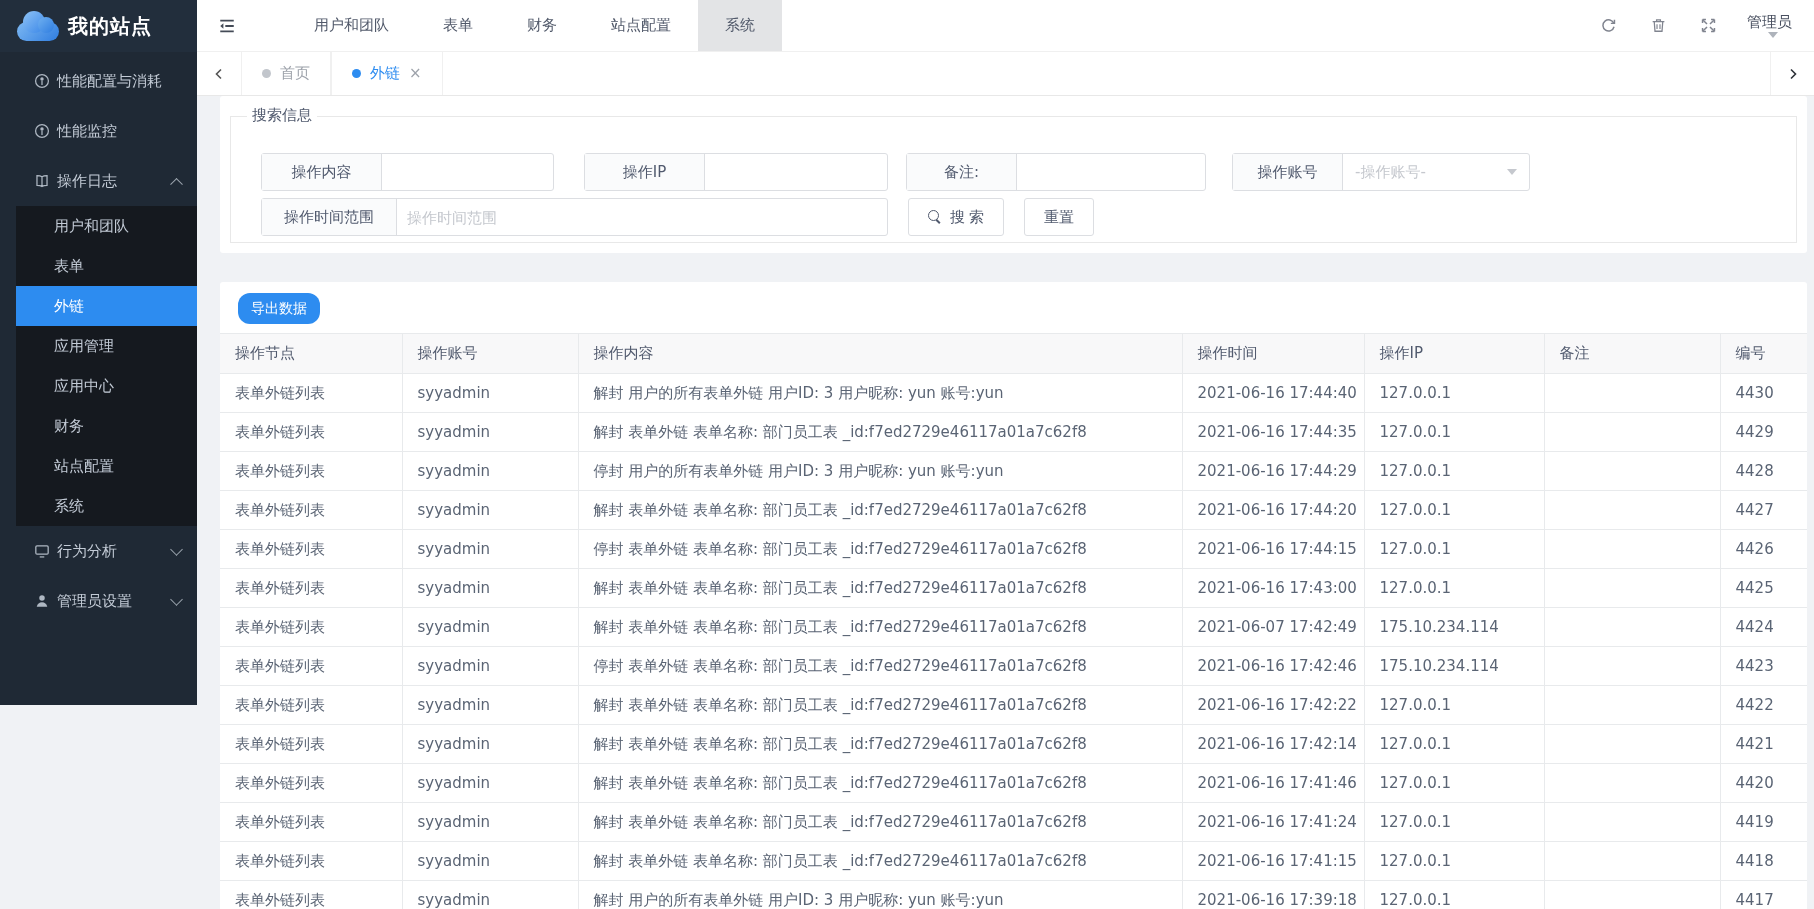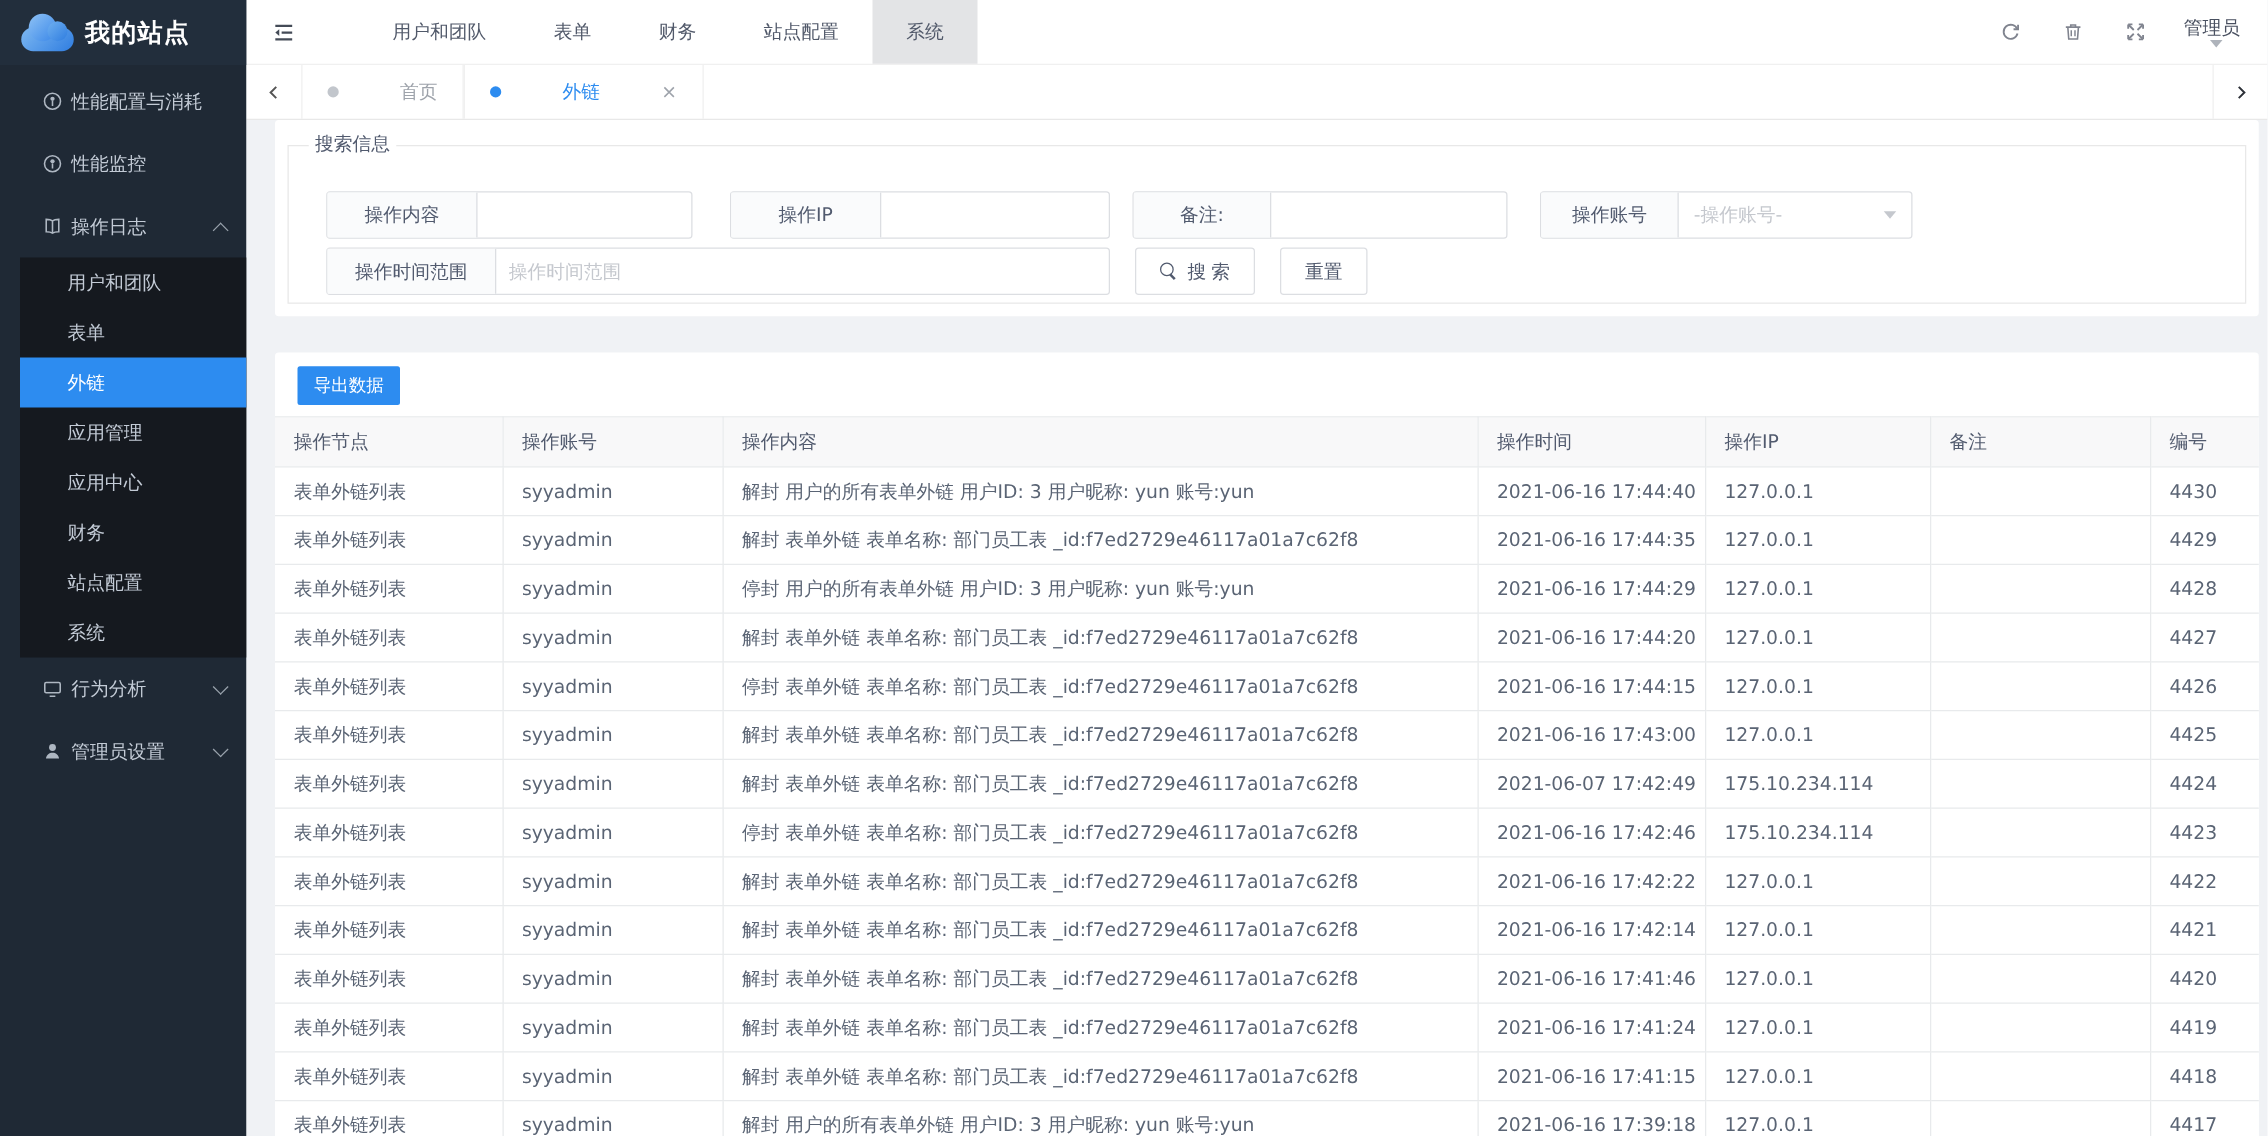--- a/index.html
+++ b/index.html
@@ -7,7 +7,7 @@
   body { font-family:"DejaVu Sans","Liberation Sans",sans-serif; font-size:15px; color:#515a6e; background:#f0f2f5; position:relative; }
 
   
-  .sidebar { position:absolute; left:0; top:0; width:197px; height:909px; background:#1f2935; z-index:30; }
+  .sidebar { position:absolute; left:0; top:0; width:197px; height:705px; background:#1f2935; z-index:30; }
   .logo { height:52px; background:#222e3c; display:flex; align-items:center; padding-left:14px; }
   .logo-cloud { width:46px; height:30px; position:relative; margin-right:8px; }
   .logo-cloud .c1 { position:absolute; left:3px; bottom:0; width:42px; height:19px; border-radius:10px; background:linear-gradient(135deg,#7db8f2,#2f7de0); }

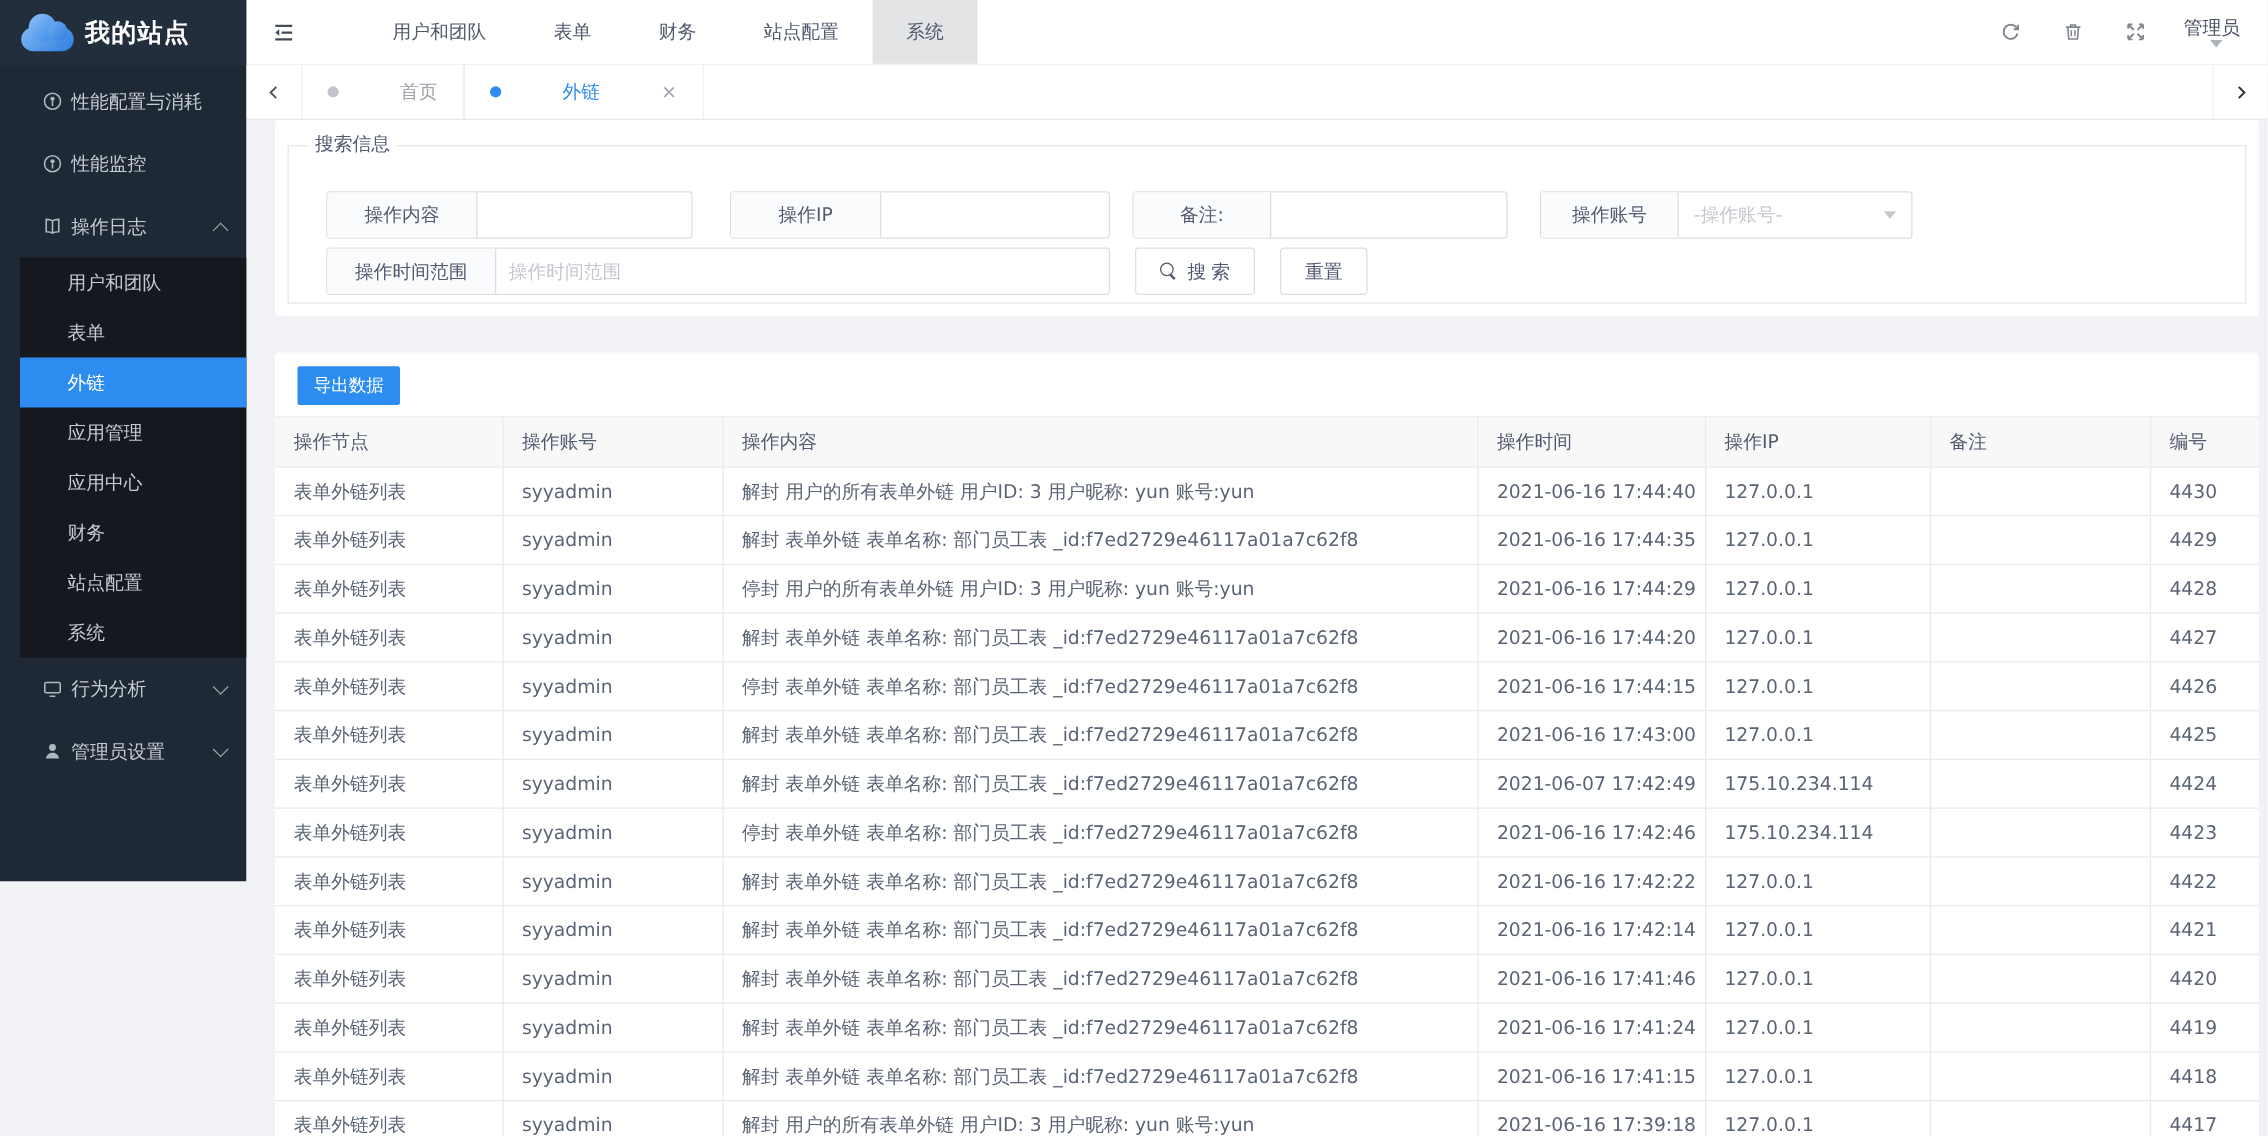--- a/index.html
+++ b/index.html
@@ -40,7 +40,7 @@
   .tabbar { position:absolute; left:197px; top:52px; right:0; height:44px; background:#fff; border-bottom:1px solid #e8e8e8; display:flex; align-items:stretch; }
   .tab-scroll { width:44px; display:flex; align-items:center; justify-content:center; cursor:pointer; color:#666; }
   .tab-scroll.right { margin-left:auto; border-left:1px solid #f0f0f0; }
-  .page-tab { display:flex; align-items:center; padding:0 20px; border-right:1px solid #f0f0f0; border-left:1px solid #f0f0f0; cursor:pointer; color:#9ea3ab; font-size:15px;gap:40px; }
+  .page-tab { display:flex; align-items:center; padding:0 20px; border-right:1px solid #f0f0f0; border-left:1px solid #f0f0f0; cursor:pointer; color:#9ea3ab; font-size:15px; }
   .page-tab .dot { width:9px; height:9px; border-radius:50%; background:#c2c6cc; margin-right:9px; }
   .page-tab.active { color:#2d8cf0; }
   .page-tab.active .dot { background:#2d8cf0; }

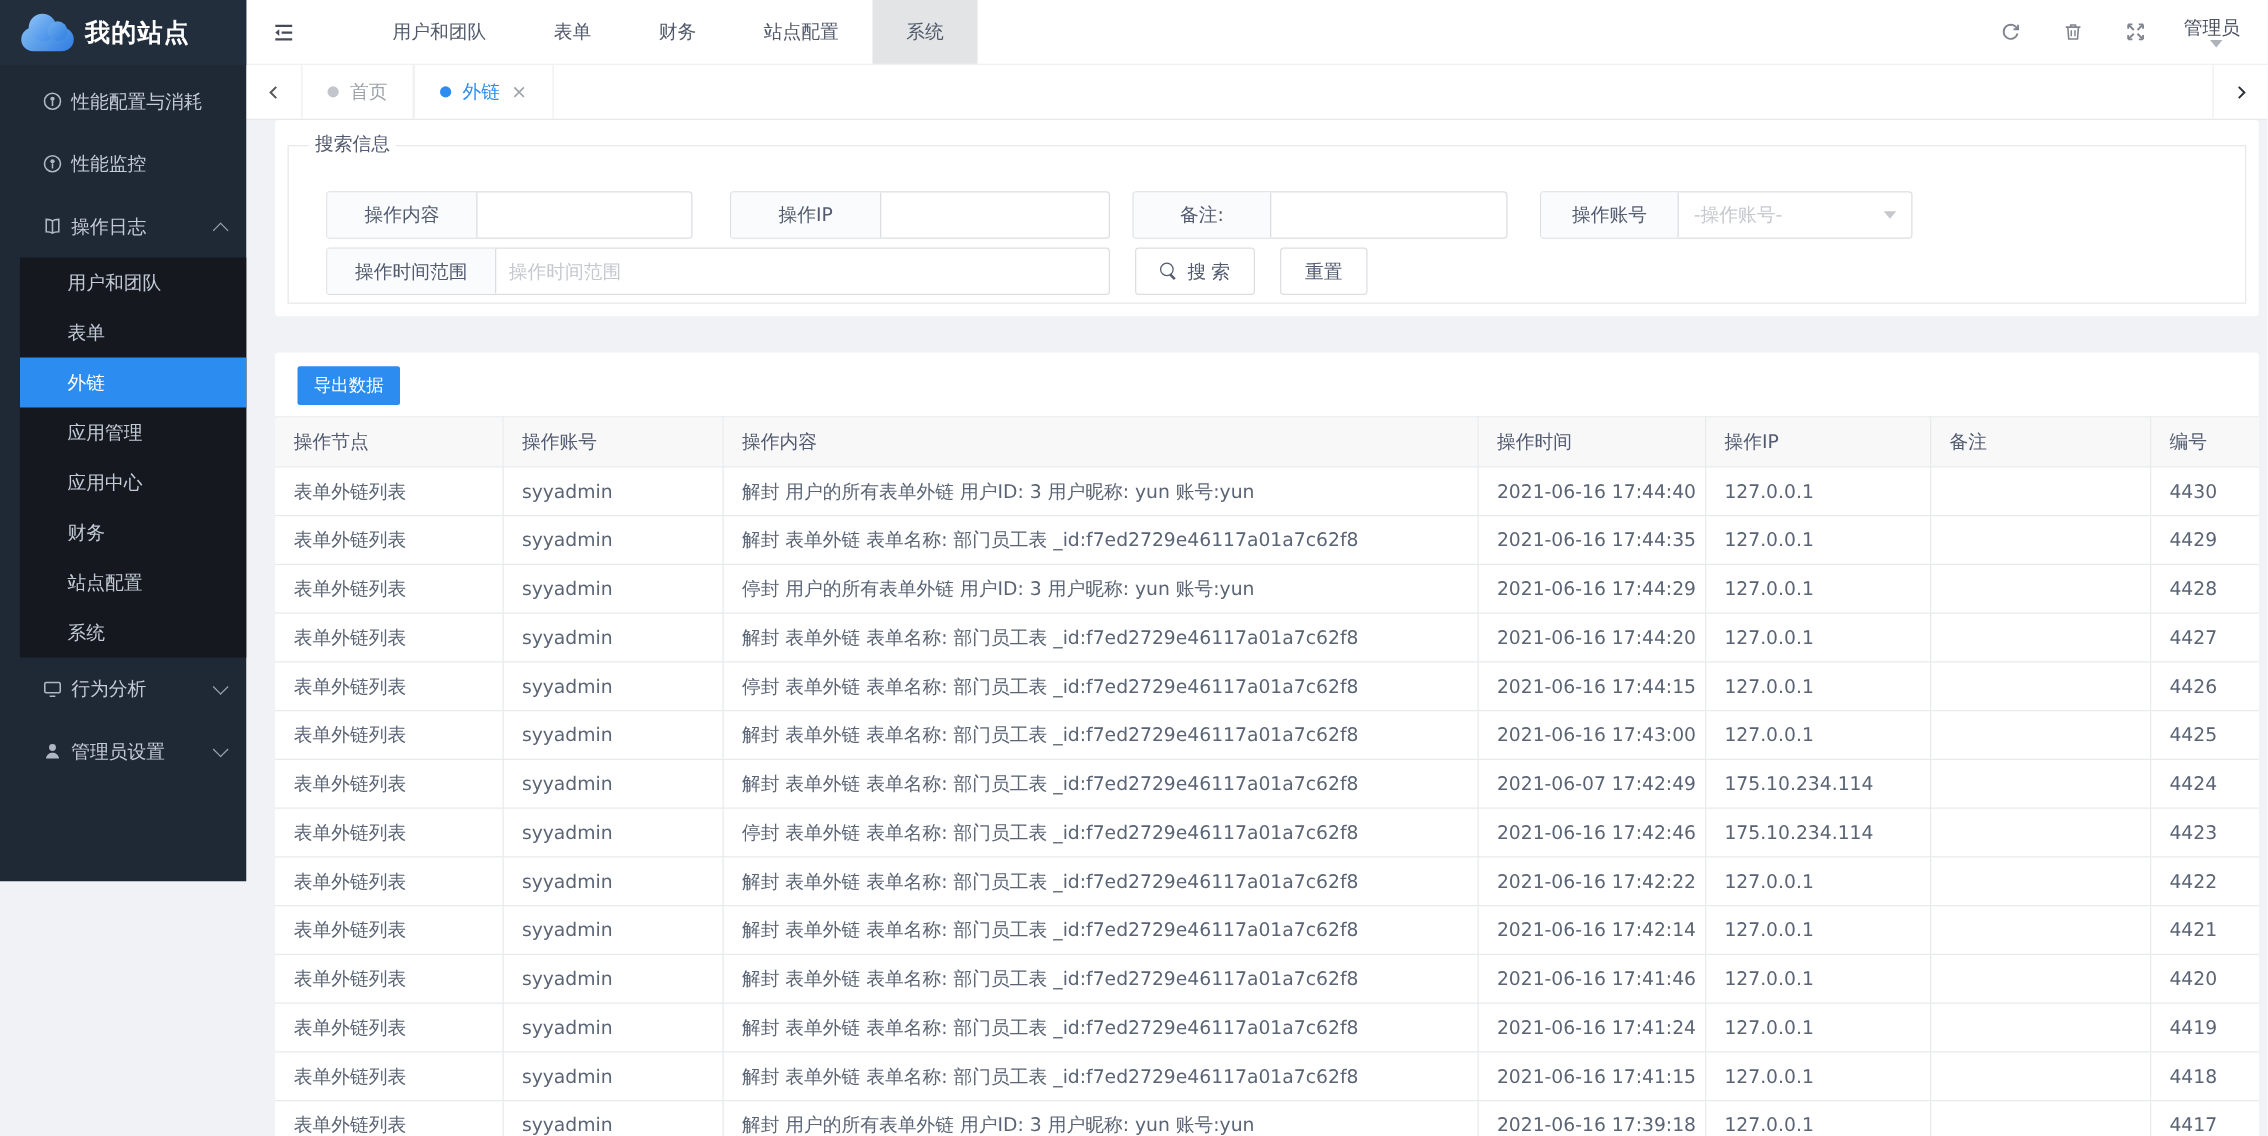--- a/index.html
+++ b/index.html
@@ -69,7 +69,7 @@
   .mag::after { content:""; position:absolute; left:9px; top:9px; width:5px; height:1.5px; background:#515a6e; transform:rotate(45deg); transform-origin:0 0; }
 
   .table-card { left:23px; top:186px; width:1587px; bottom:-10px; }
-  .btn-export { display:inline-flex; align-items:center; height:31px; padding:0 13px; background:#2d8cf0; color:#fff; border:none; border-radius:2px; font-size:14px; margin:11px 0 0 18px; cursor:pointer; }
+  .btn-export { display:inline-flex; align-items:center; height:31px; padding:0 13px; background:#2d8cf0; color:#fff; border:none; border-radius:12px; font-size:14px; margin:11px 0 0 18px; cursor:pointer; }
   .logtable { width:100%; border-collapse:collapse; margin-top:9px; table-layout:fixed; }
   .logtable th, .logtable td { border:1px solid #e8eaec; border-left:none; font-weight:normal; text-align:left; padding:0 10px 0 15px; font-size:15px; overflow:hidden; white-space:nowrap; }
   .logtable th:last-child, .logtable td:last-child { border-right:none; }

